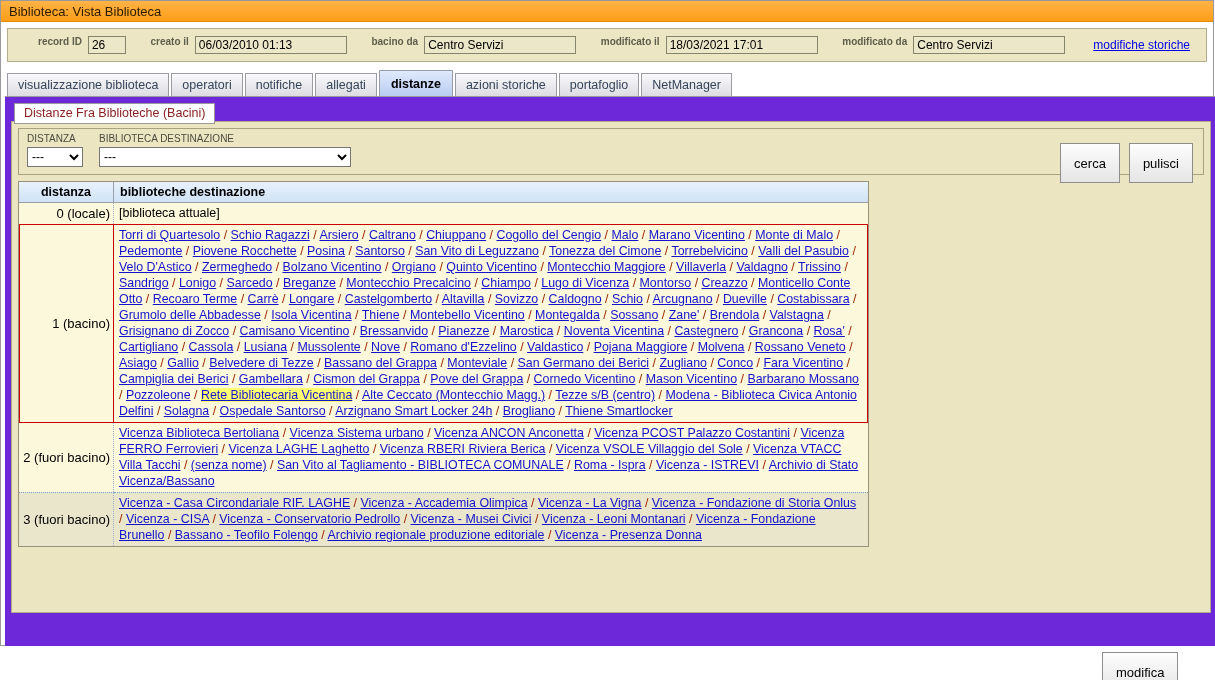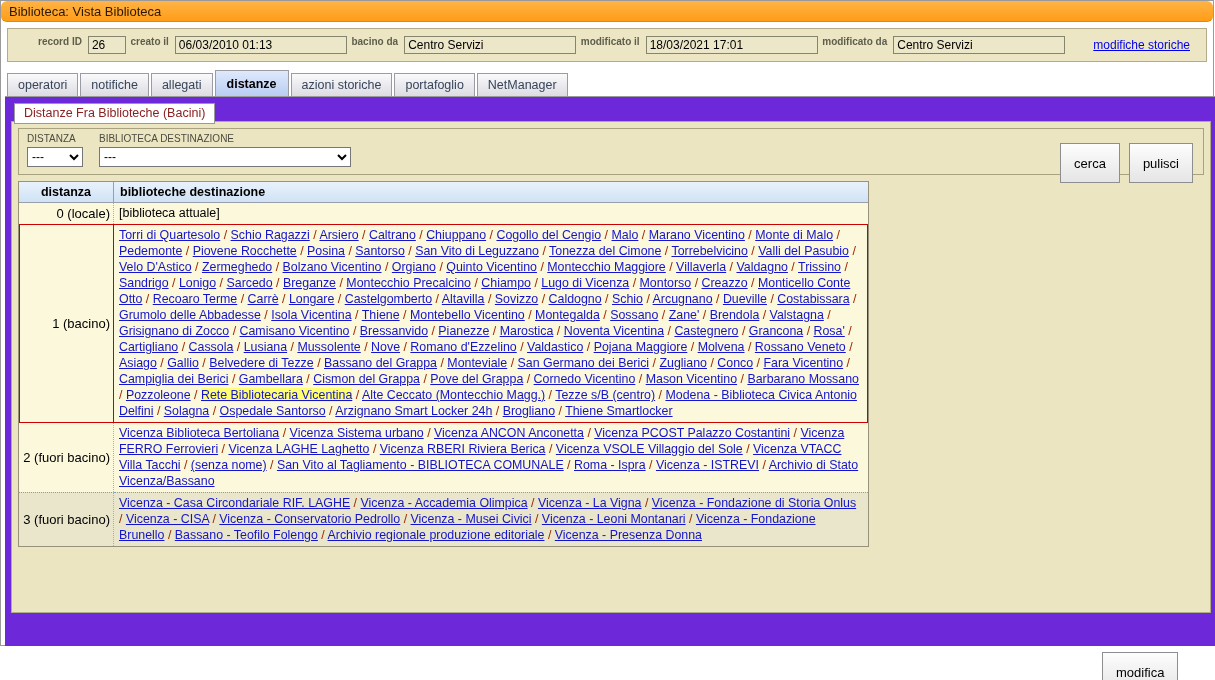--- a/index.html
+++ b/index.html
@@ -16,7 +16,7 @@
     height:21px; line-height:21px; padding-left:8px;
     background:linear-gradient(#ffb347,#ff9d17);
     border-bottom:1px solid #e08a00;
-    font-size:13px; color:#2b1a00;border-radius:6px;
+    font-size:13px; color:#2b1a00;
   }
   
   .meta-strip {

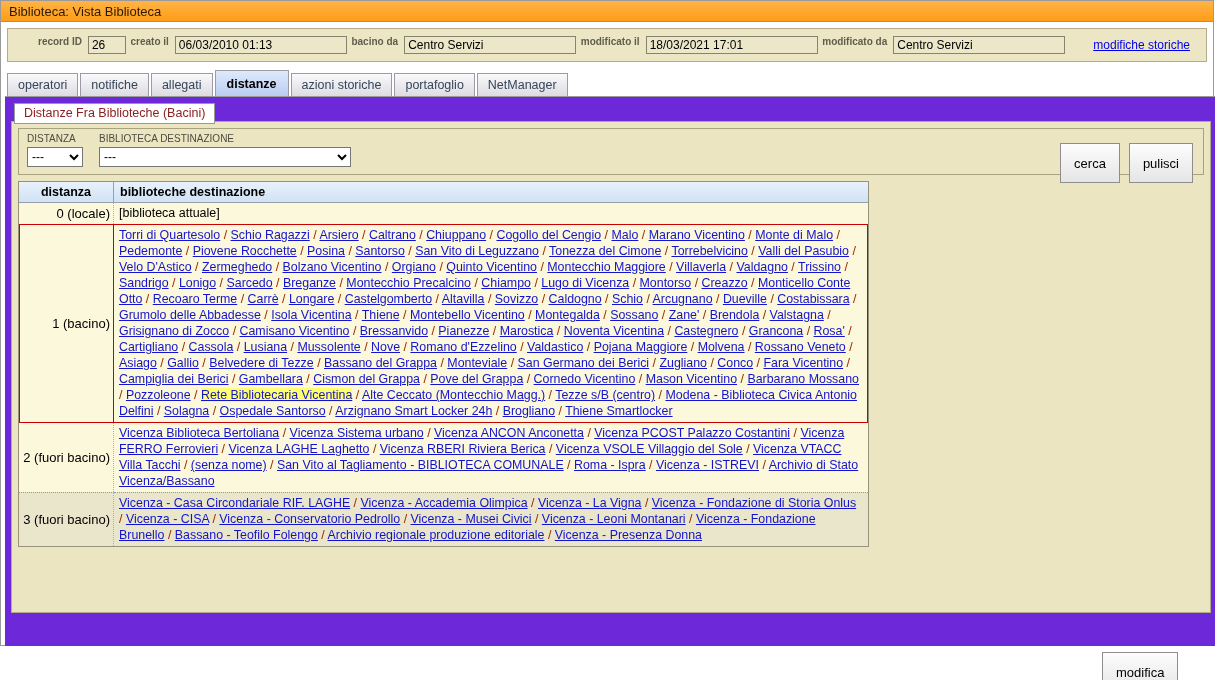--- a/index.html
+++ b/index.html
@@ -30,7 +30,7 @@
   .flabel-meta { font-size:10px; font-weight:bold; color:#5e5e4c; white-space:nowrap; }
   .field input {
     background:#ece7c9; border:1px solid #85856e; height:18px;
-    font-family:inherit; font-size:12px; color:#000; padding:0 3px; width:172px;
+    font-family:inherit; font-size:12px; color:#000; padding:0 3px; width:152px;
   }
   .field input.narrow { width:38px; }
   .hist-link { font-size:12px; color:#0000ee; text-decoration:underline; cursor:pointer; white-space:nowrap; }

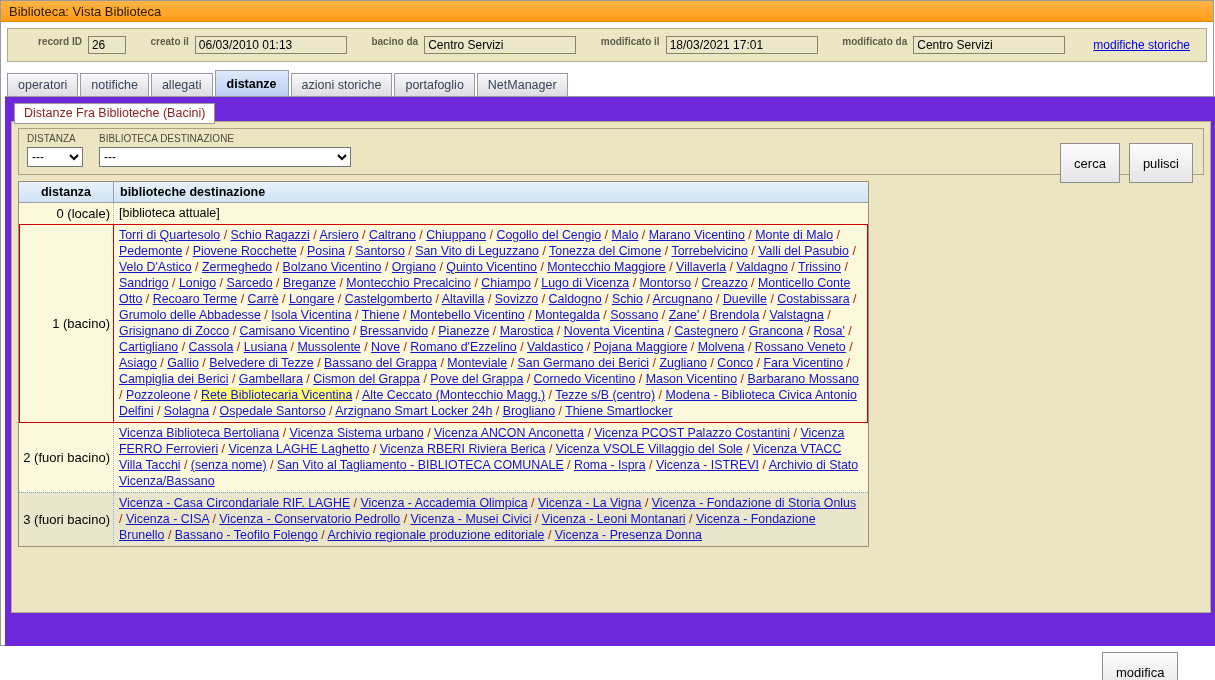--- a/index.html
+++ b/index.html
@@ -143,6 +143,7 @@
   </div>
 
   <div class="tabs" id="tabsBar">
+      <div class="tab">visualizzazione biblioteca</div>
       <div class="tab">operatori</div>
       <div class="tab">notifiche</div>
       <div class="tab">allegati</div>

